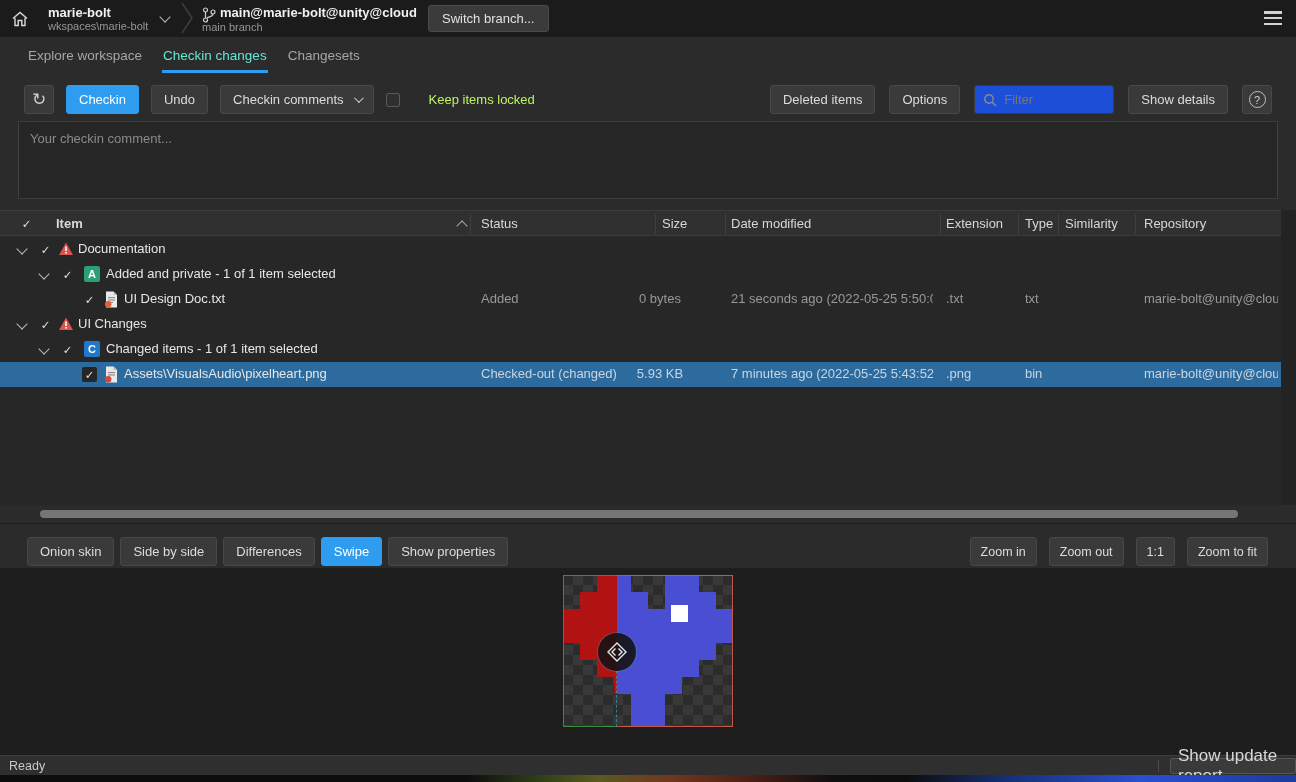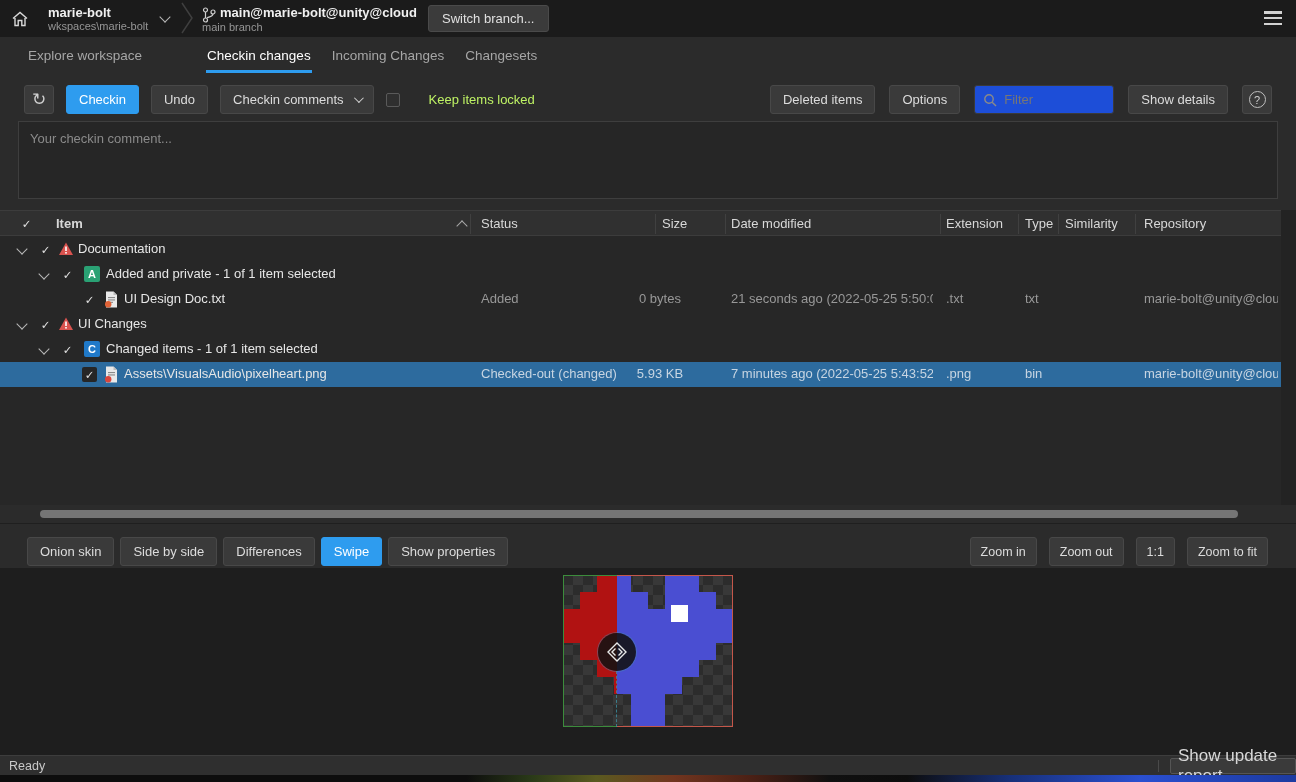--- a/index.html
+++ b/index.html
@@ -26,7 +26,7 @@
   
   .tabbar { position:absolute; left:0; top:37px; width:1296px; height:36px; display:flex; align-items:stretch; padding-left:27px; gap:19px; }
   .tab { position:relative; display:flex; align-items:center; font-size:13.5px; color:#a6a6a6; padding:0 1px; }
-  .tab.active { color:#ffffff;margin-left:44px; }
+  .tab.active { color:#5eead4; }
   .tab.active::after { content:""; position:absolute; left:0; right:0; bottom:0; height:3px; background:#2e9cef; }
   
   .toolbar { position:absolute; left:0; top:73px; width:1296px; height:48px; }

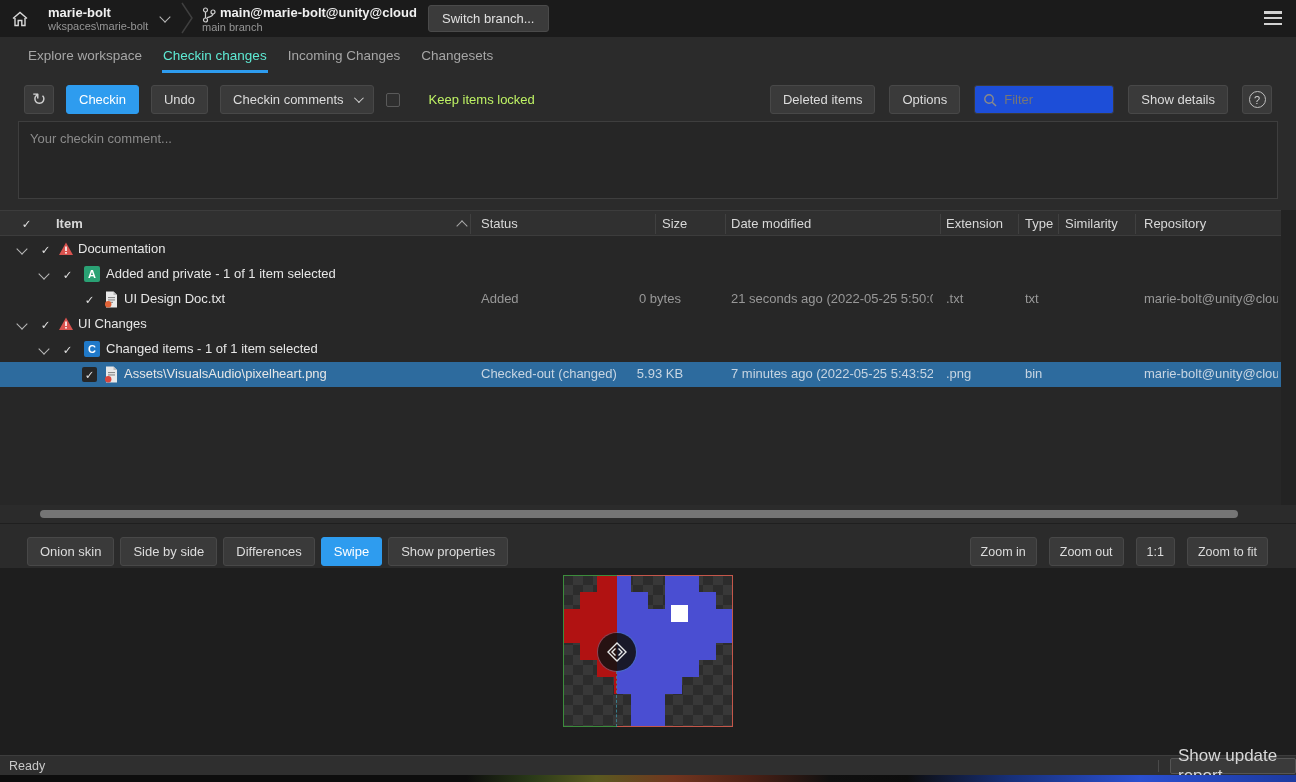--- a/index.html
+++ b/index.html
@@ -136,7 +136,6 @@
 <div class="tabbar">
   <div class="tab">Explore workspace</div>
   <div class="tab active">Checkin changes</div>
-  <div class="tab">Incoming Changes</div>
   <div class="tab">Changesets</div>
 </div>
 

